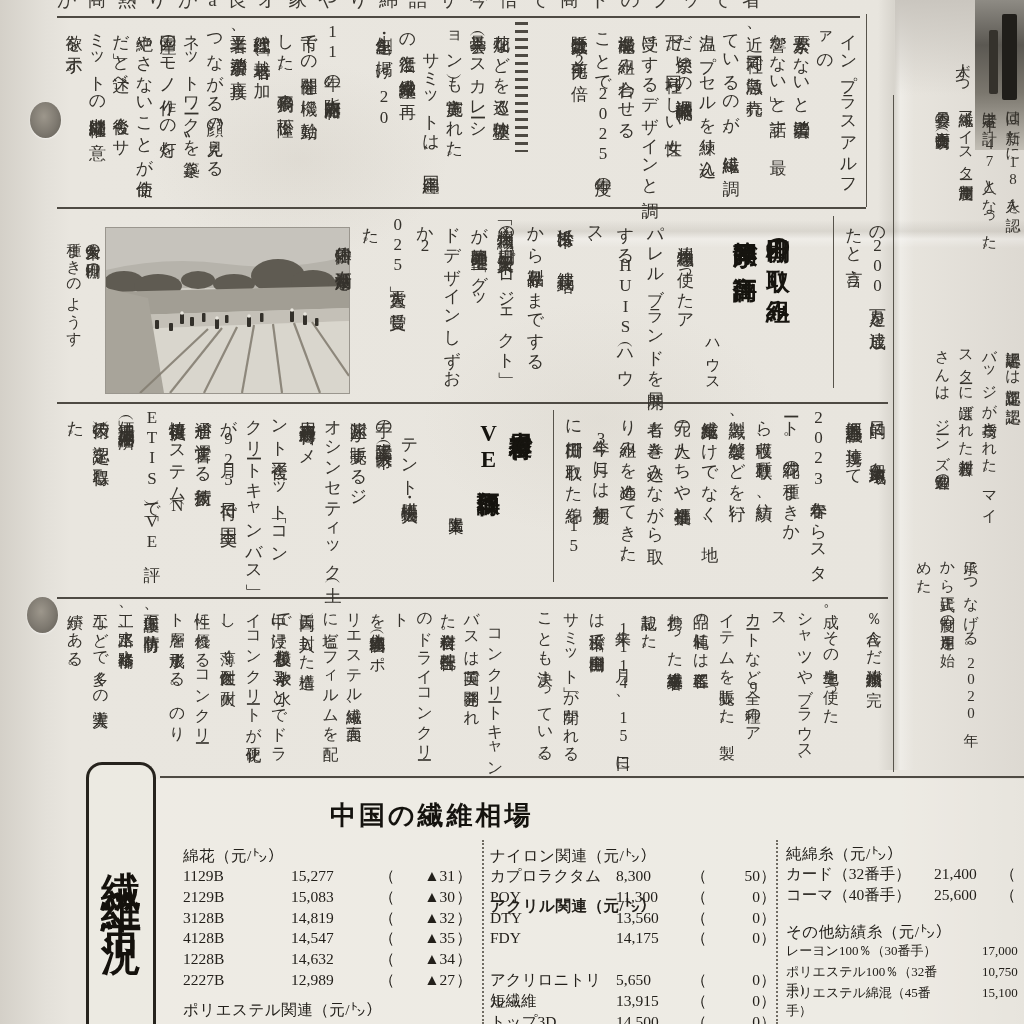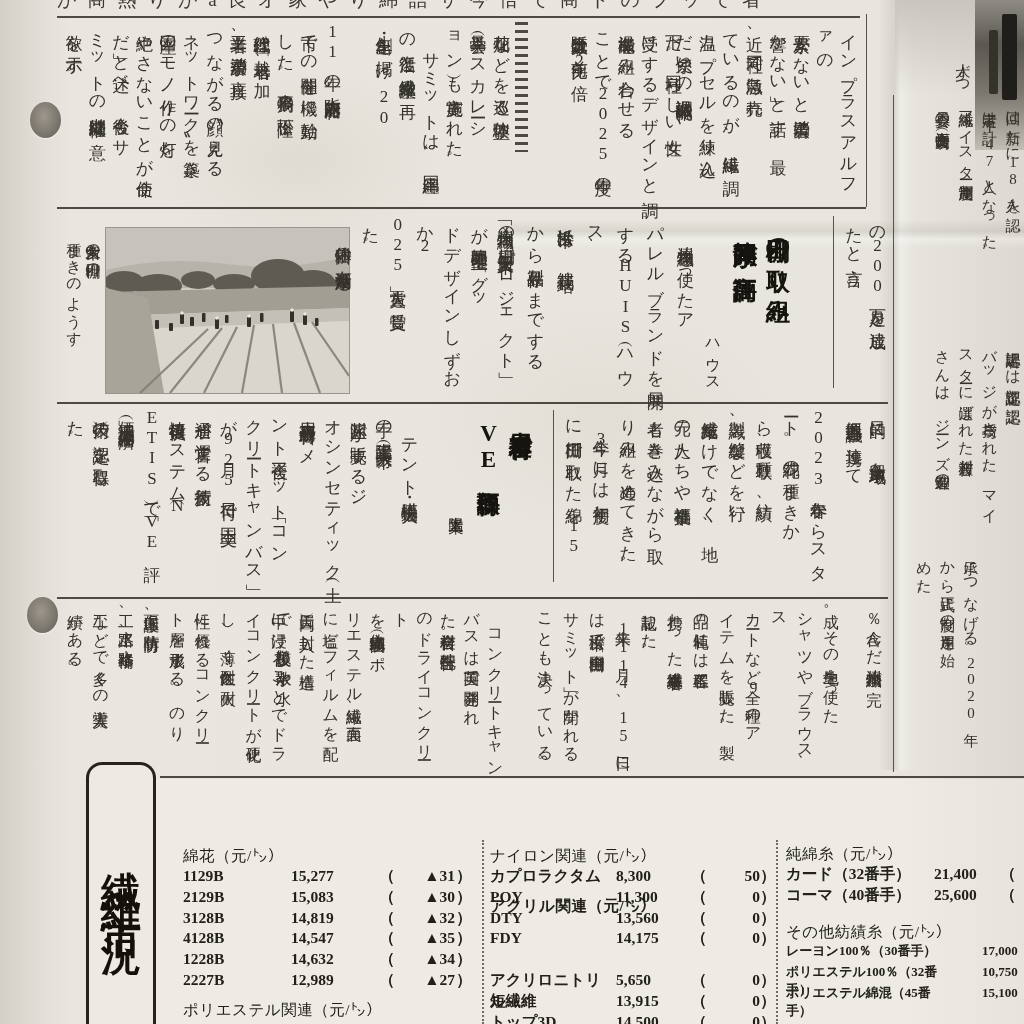--- a/index.html
+++ b/index.html
@@ -319,6 +319,7 @@
   <div class="abs" id="seclabel">
     <div class="txt">繊維市況</div>
   </div>
+  <div class="abs ttl" style="left:330px;top:798px;">中国の繊維相場</div>
 
   <div class="dot-v" style="left:482px;top:840px;height:184px;"></div>
   <div class="dot-v" style="left:776px;top:840px;height:184px;"></div>

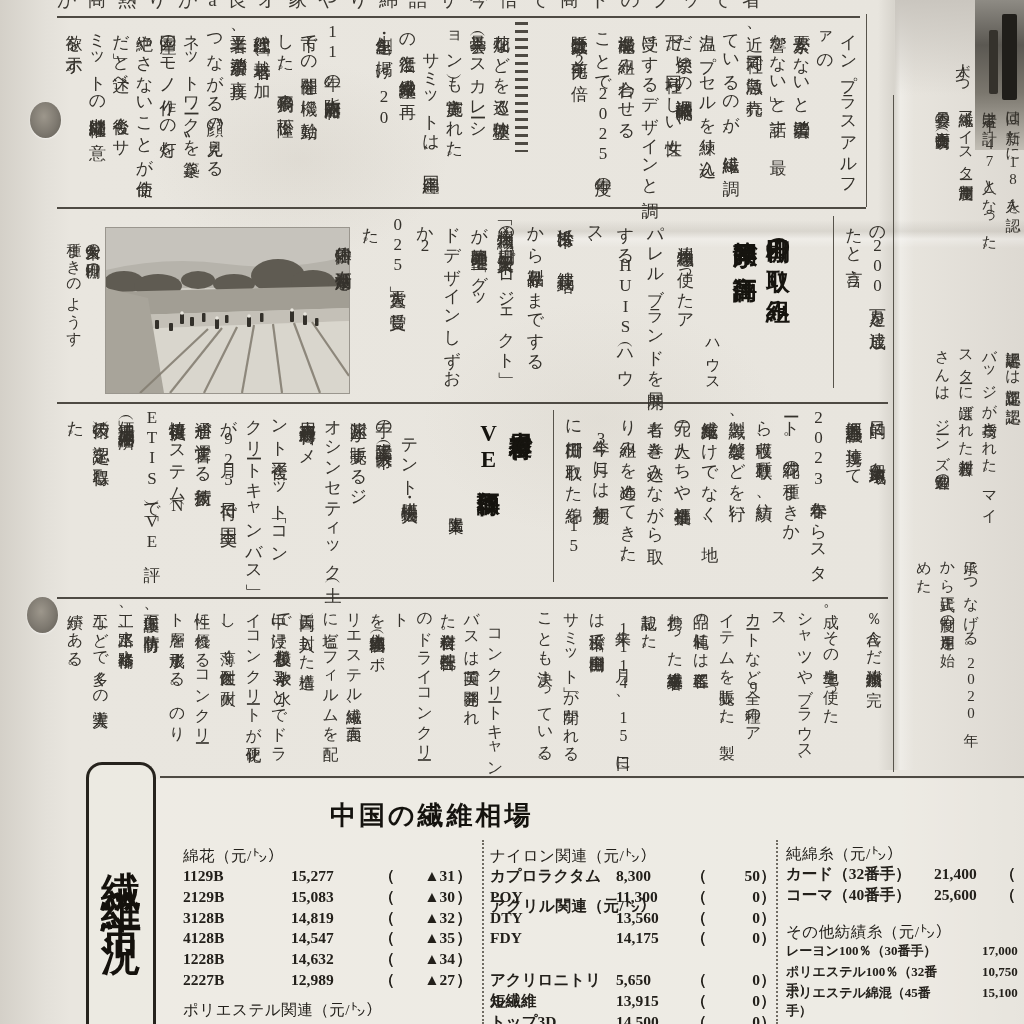--- a/index.html
+++ b/index.html
@@ -49,7 +49,7 @@
   .ttl{font-size:26px;font-weight:bold;letter-spacing:3px;color:#14120e;font-family:"Liberation Serif",serif;}
   .src{font-size:15px;white-space:nowrap;color:#2e2b25;}
   .thead{font-size:15.5px;color:#23201b;letter-spacing:.5px;}
-  .trow{display:grid;align-items:baseline;height:20.8px;font-size:15.5px;color:#23201b;font-weight:bold;}
+  .trow{display:grid;align-items:baseline;height:20.8px;font-size:15.5px;color:#23201b;}
   .g1 .trow{grid-template-columns:108px 86px 20px 58px 18px;}
   .g2 .trow{grid-template-columns:126px 74px 18px 52px 16px;}
   .g3 .trow{grid-template-columns:148px 66px 16px 12px;}

